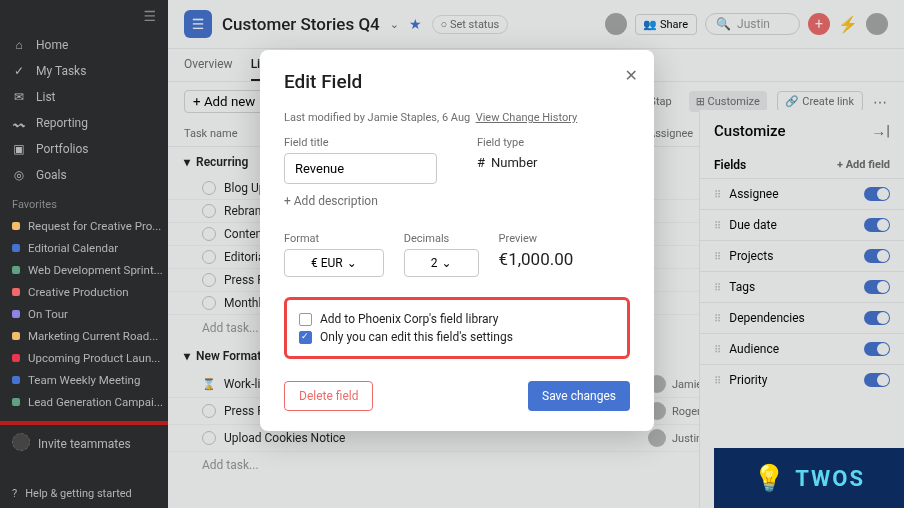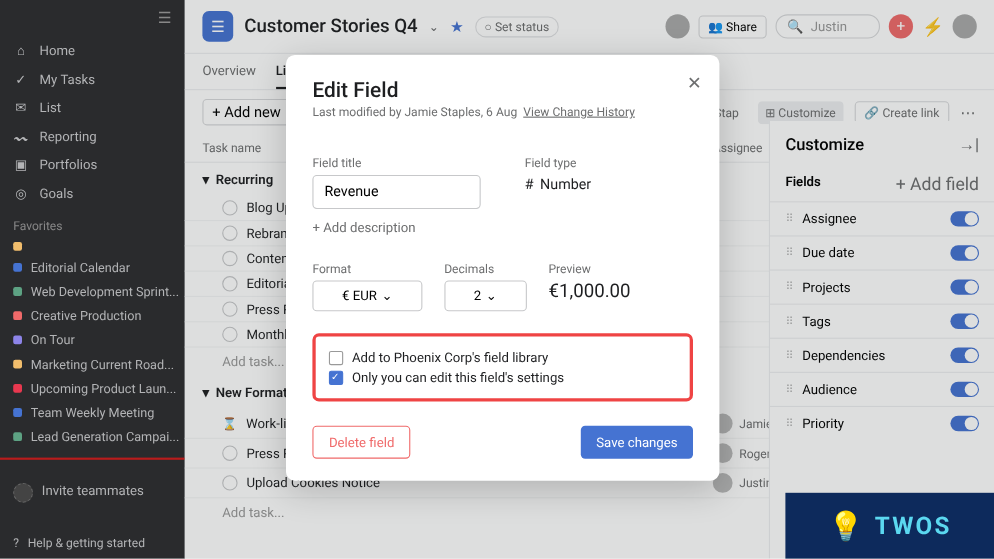--- a/index.html
+++ b/index.html
@@ -81,7 +81,7 @@
 .modal { position: absolute; left: 260px; top: 50px; width: 394px; background: #fff; border-radius: 8px; box-shadow: 0 8px 32px rgba(0,0,0,0.2); padding: 20px 24px; }
 .modal-title { font-size: 19px; font-weight: 500; color: #1e1f21; }
 .modal-close { position: absolute; right: 16px; top: 16px; font-size: 16px; color: #6d6e6f; cursor: pointer; }
-.modal-sub { font-size: 11px; color: #6d6e6f; margin-top: 2px; }
+.modal-sub { font-size: 11px; color: #6d6e6f; margin-top: 18px; }
 .modal-sub a { color: #6d6e6f; text-decoration: underline; }
 .field-row { display: flex; gap: 40px; margin-top: 34px; }
 .field-col { flex: 1; }

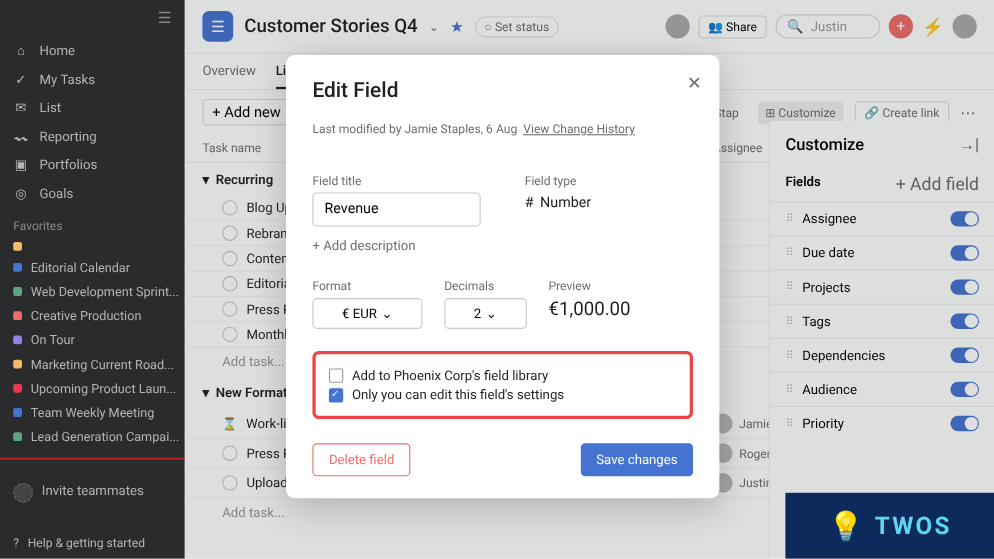--- a/index.html
+++ b/index.html
@@ -83,7 +83,7 @@
 .modal-close { position: absolute; right: 16px; top: 16px; font-size: 16px; color: #6d6e6f; cursor: pointer; }
 .modal-sub { font-size: 11px; color: #6d6e6f; margin-top: 18px; }
 .modal-sub a { color: #6d6e6f; text-decoration: underline; }
-.field-row { display: flex; gap: 40px; margin-top: 34px; }
+.field-row { display: flex; gap: 40px; margin-top: 12px; }
 .field-col { flex: 1; }
 .field-label { font-size: 11px; color: #6d6e6f; margin-bottom: 4px; }
 .text-input { width: 100%; padding: 7px 10px; border: 1px solid #c7c8ca; border-radius: 4px; font-size: 13px; }

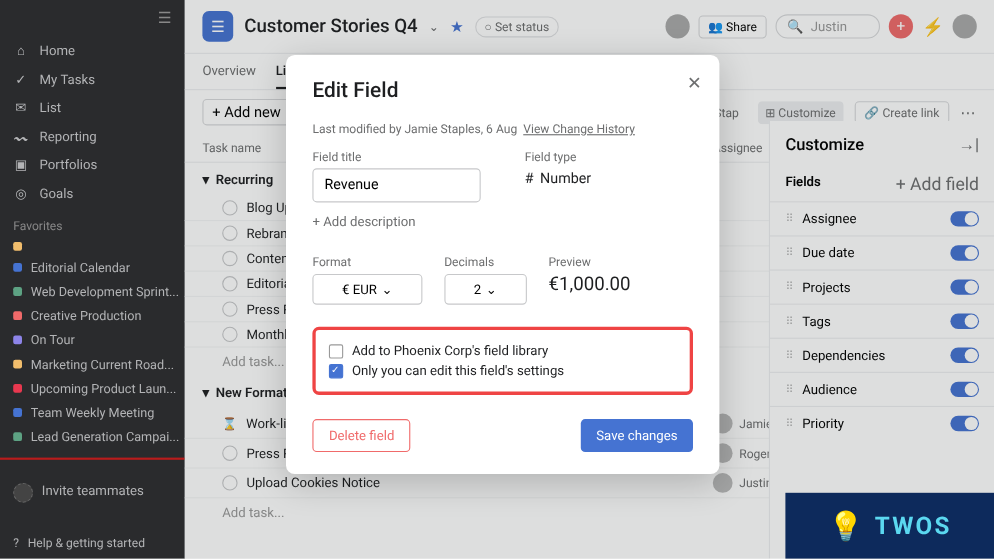--- a/index.html
+++ b/index.html
@@ -70,7 +70,7 @@
 .customize-panel { position: absolute; right: 0; top: 110px; width: 205px; background: #fff; border-left: 1px solid #edeef0; height: 398px; }
 .cp-header { display: flex; justify-content: space-between; align-items: center; padding: 12px 14px; font-size: 15px; font-weight: 500; }
 .cp-fields-header { display: flex; justify-content: space-between; padding: 6px 14px; font-size: 12px; font-weight: 600; }
-.cp-add-field { font-size: 16px; color: #6d6e6f; font-weight: 400; }
+.cp-add-field { font-size: 11px; color: #6d6e6f; font-weight: 700; }
 .cp-field { display: flex; align-items: center; gap: 8px; padding: 8px 14px; border-top: 1px solid #edeef0; font-size: 12px; }
 .drag-dots { color: #bbb; font-size: 10px; }
 .toggle { margin-left: auto; width: 26px; height: 14px; background: #4573d2; border-radius: 7px; position: relative; }

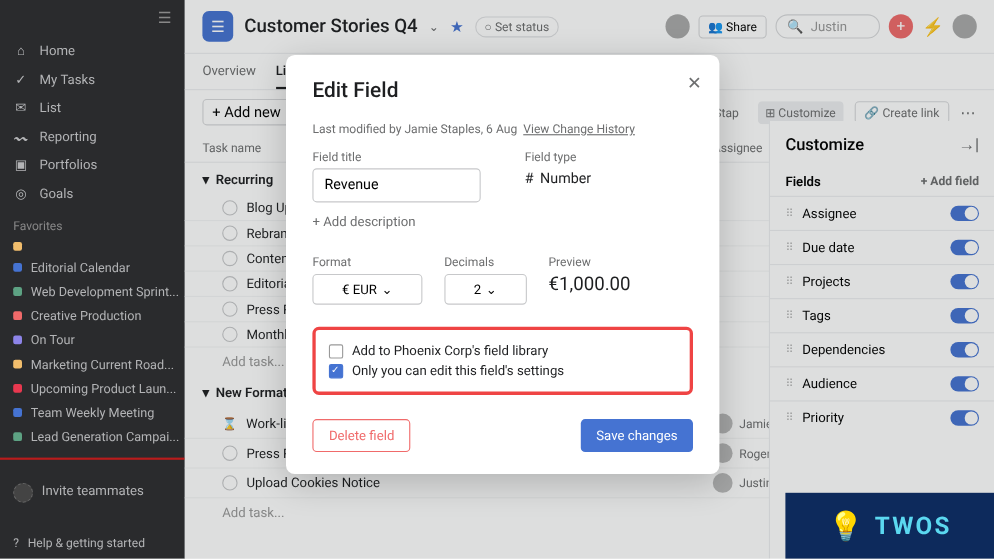--- a/index.html
+++ b/index.html
@@ -139,6 +139,7 @@
   <div class="fav-header">Favorites</div>
   <div class="fav-item">
       <span class="fav-dot" style="background:#f1bd6c"></span>
+      <span>Request for Creative Pro...</span>
     </div>
   <div class="fav-item">
       <span class="fav-dot" style="background:#4573d2"></span>

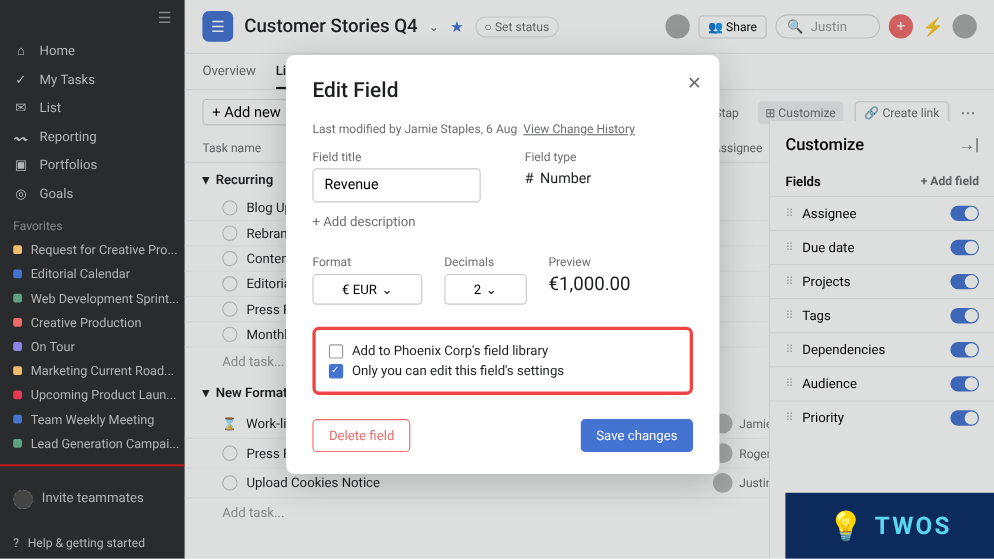--- a/index.html
+++ b/index.html
@@ -15,7 +15,7 @@
 .fav-item { display: flex; align-items: center; gap: 8px; padding: 4px 12px; cursor: pointer; font-size: 11.5px; white-space: nowrap; overflow: hidden; text-overflow: ellipsis; }
 .fav-dot { width: 8px; height: 8px; border-radius: 2px; flex-shrink: 0; }
 .lock-icon { margin-left: auto; font-size: 10px; color: #888; }
-.invite { display: flex; align-items: flex-start; gap: 8px; padding: 21px 12px; margin-top: 8px; border-top: 2px solid #b91c1c; }
+.invite { display: flex; align-items: flex-end; gap: 8px; padding: 8px 12px; margin-top: 8px; border-top: 4px solid #b91c1c; }
 .invite-avatar { width: 18px; height: 18px; border-radius: 50%; background: #444; border: 1px dashed #666; }
 .help { position: absolute; bottom: 8px; left: 12px; display: flex; align-items: center; gap: 8px; font-size: 11px; }
 

